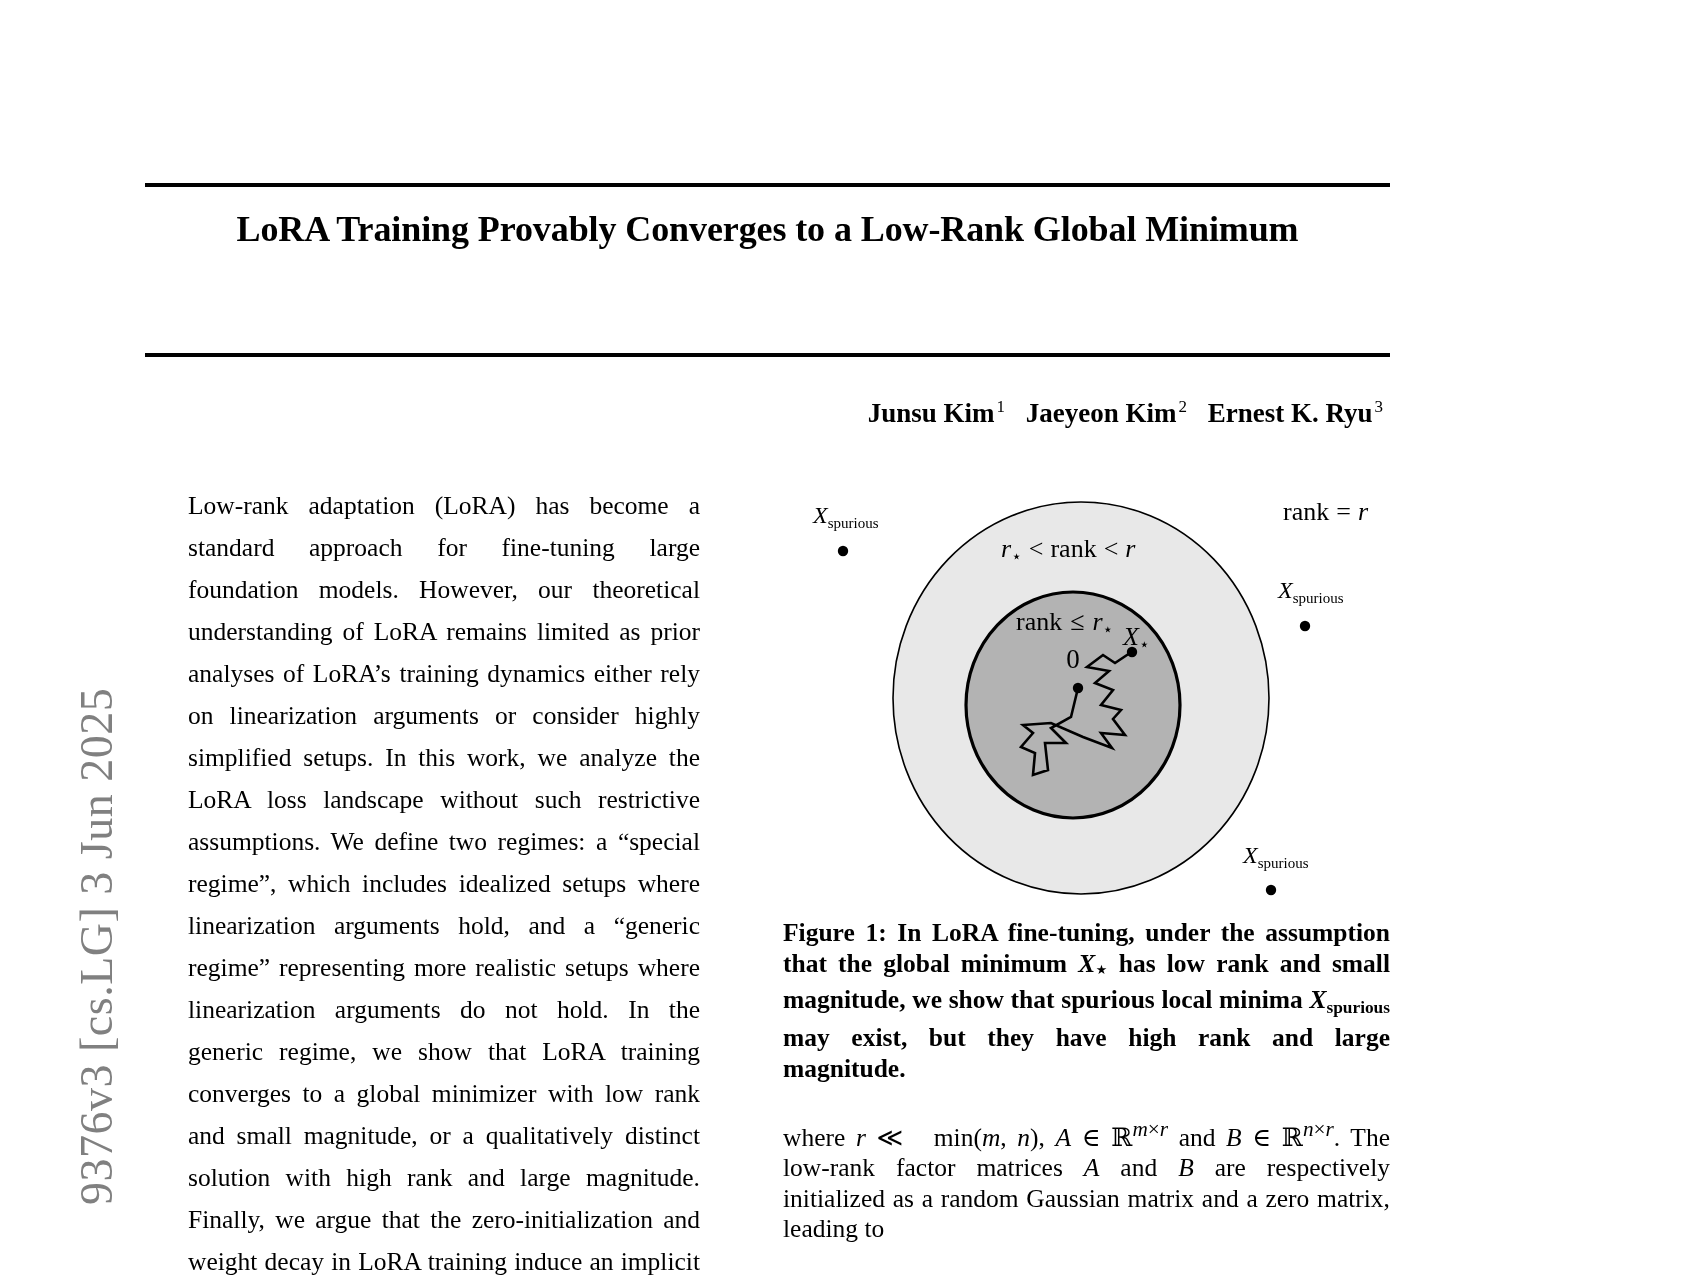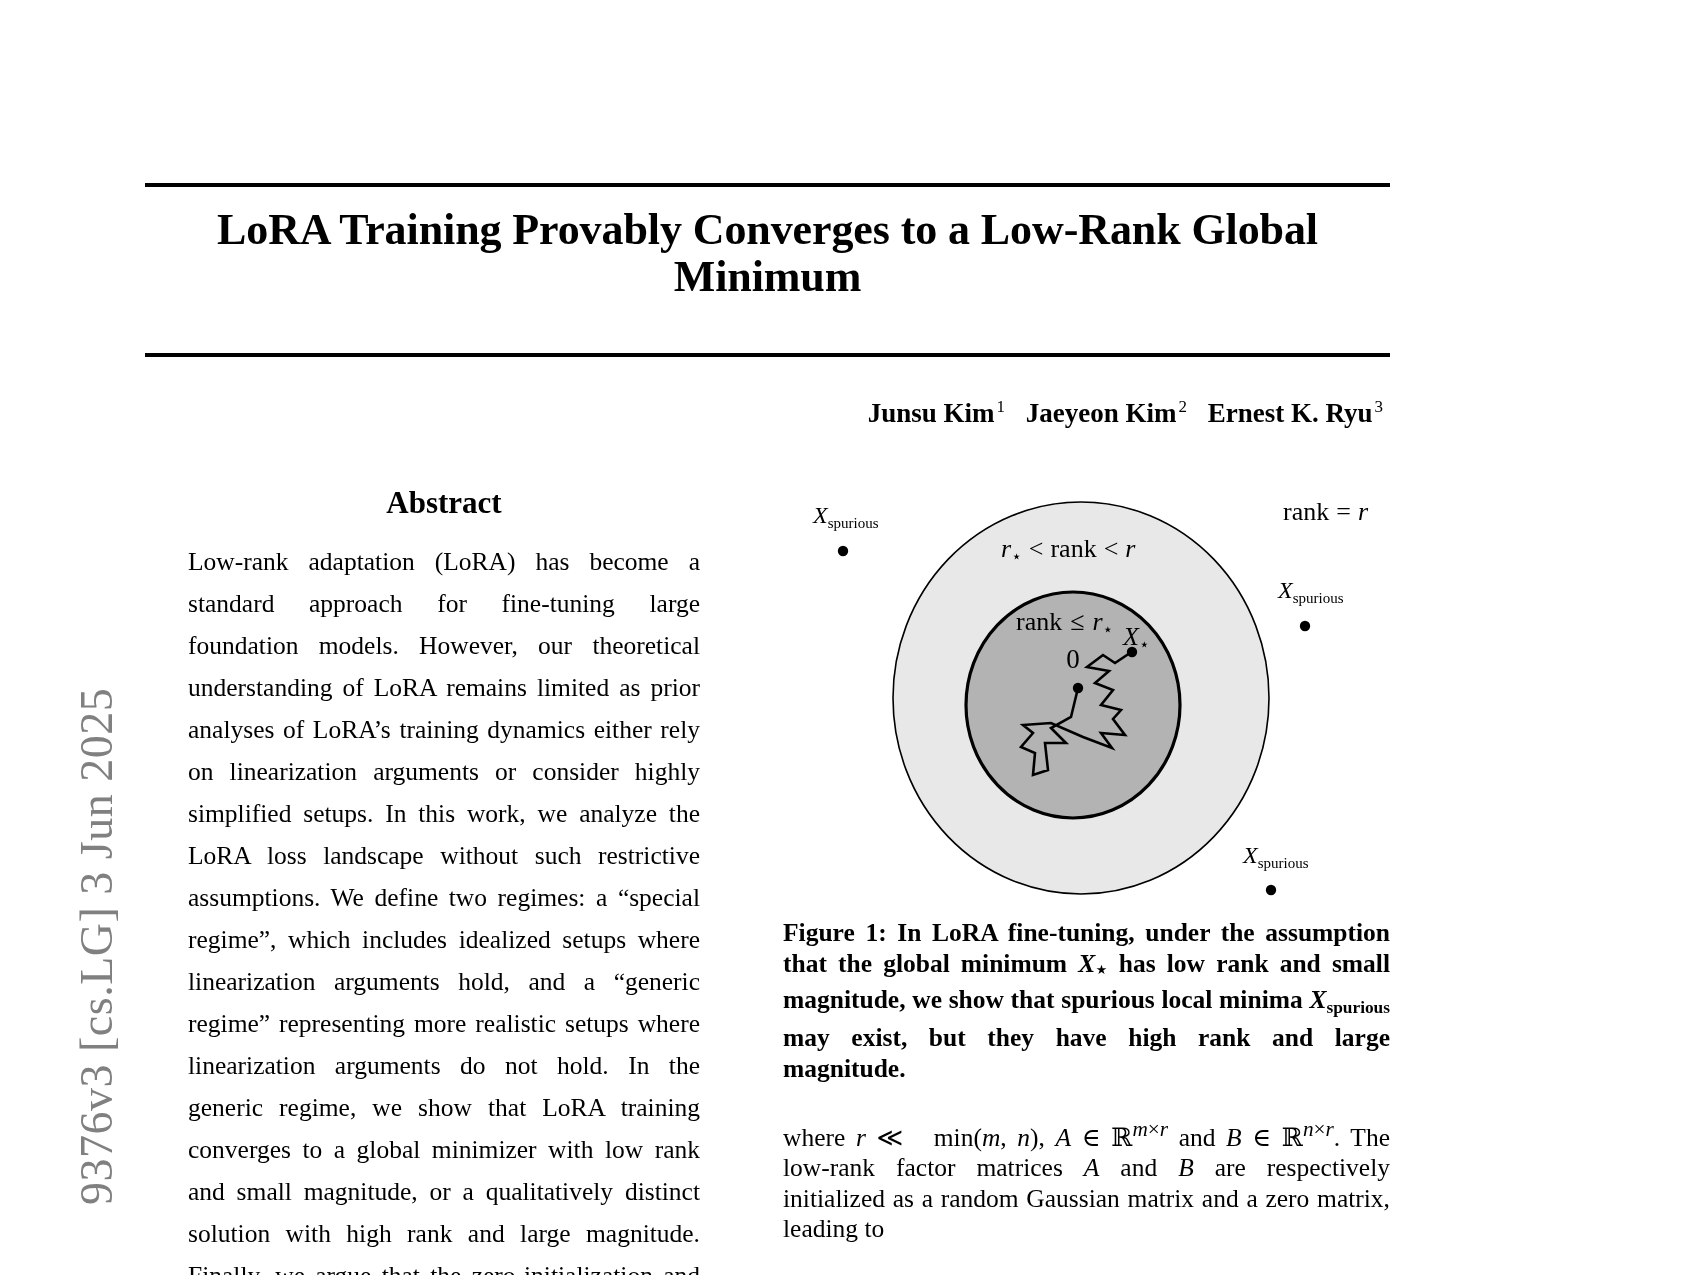--- a/index.html
+++ b/index.html
@@ -59,7 +59,7 @@
     width: 1245px;
     text-align: center;
     font-weight: bold;
-    font-size: 44px;
+    font-size: 36px;
     line-height: 47px;
     letter-spacing: -0.1px;
   }

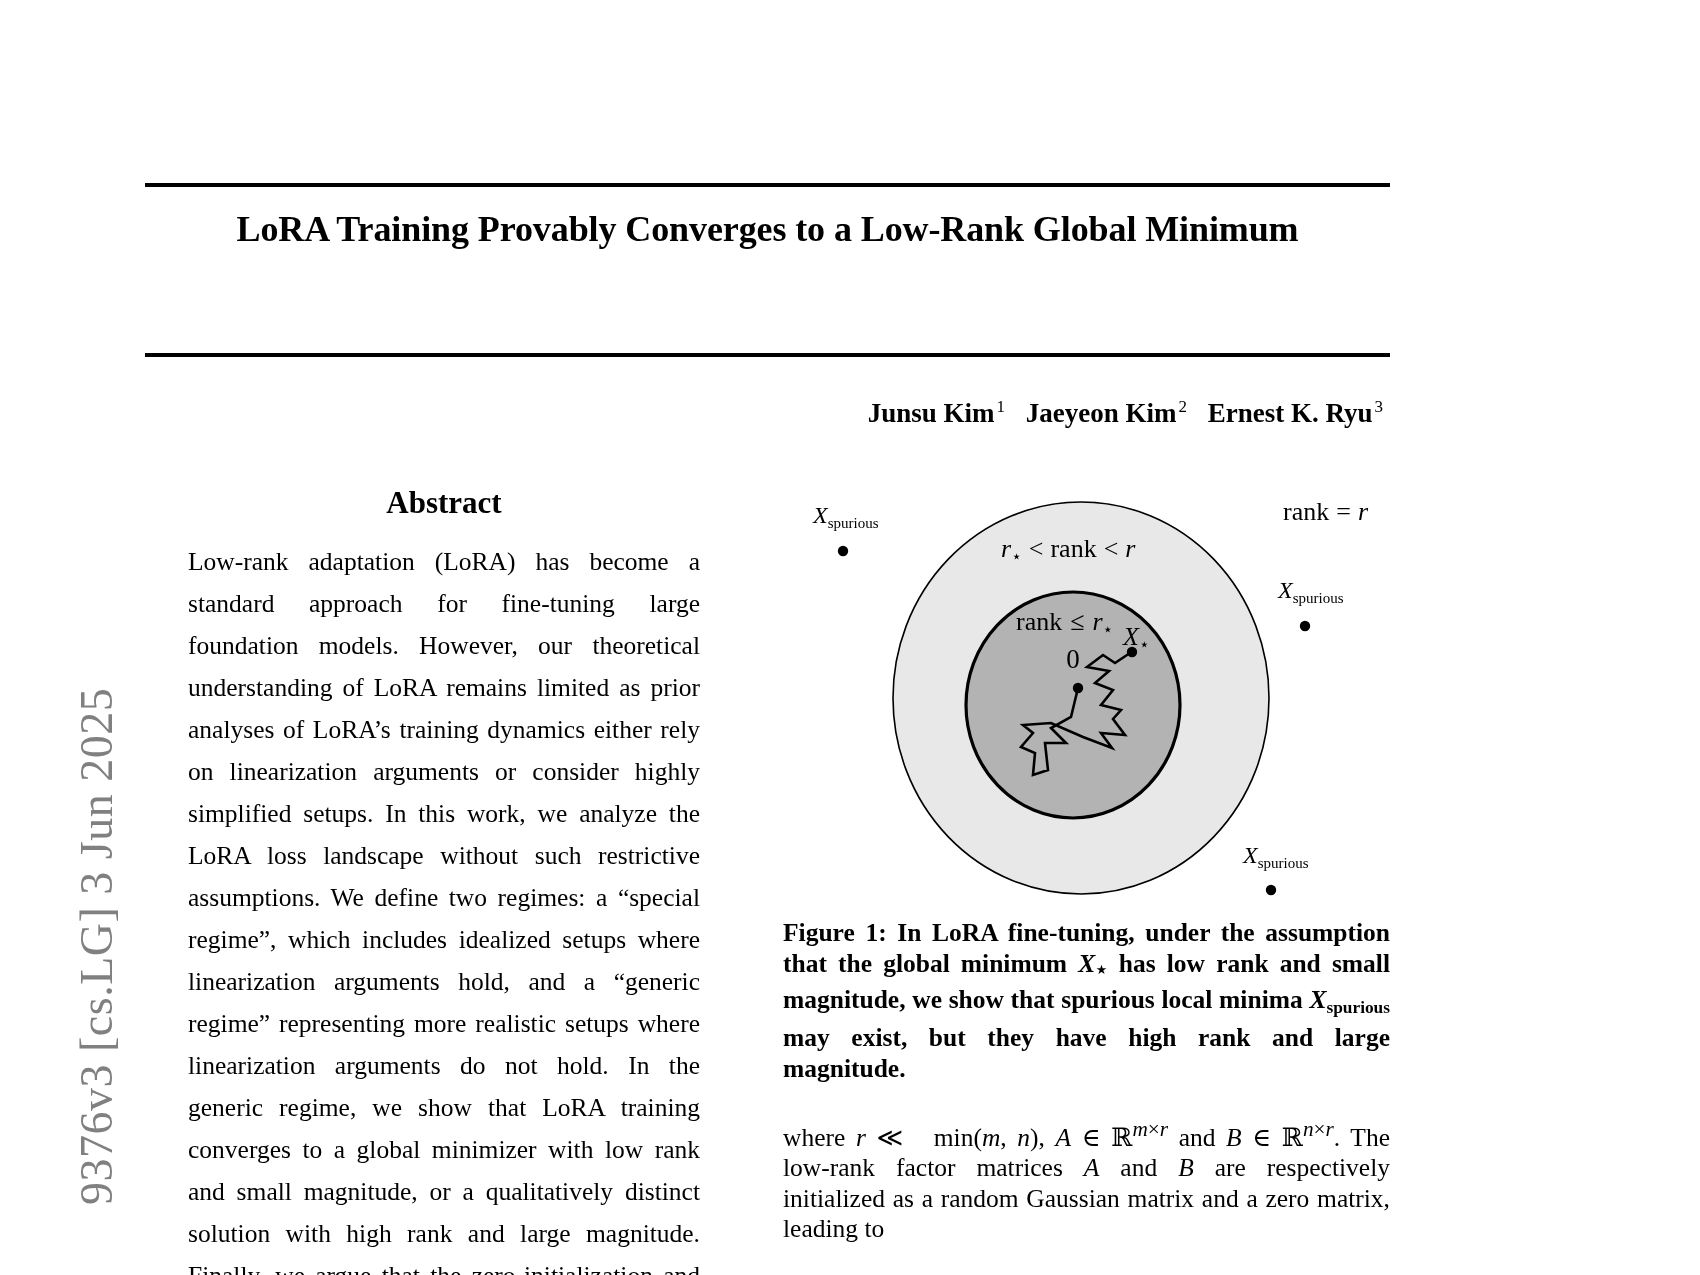--- a/index.html
+++ b/index.html
@@ -168,7 +168,6 @@
   </div>
 
   <div id="col-left">
-    <div id="abstract-heading">Abstract</div>
     <div id="abstract-body">Low-rank adaptation (LoRA) has become a standard approach for fine-tuning large foundation models. However, our theoretical understanding of LoRA remains limited as prior analyses of LoRA’s training dynamics either rely on linearization arguments or consider highly simplified setups. In this work, we analyze the LoRA loss landscape without such restrictive assumptions. We define two regimes: a “special regime”, which includes idealized setups where linearization arguments hold, and a “generic regime” representing more realistic setups where linearization arguments do not hold. In the generic regime, we show that LoRA training converges to a global minimizer with low rank and small magnitude, or a qualitatively distinct solution with high rank and large magnitude. Finally, we argue that the zero-initialization and weight decay in LoRA training induce an implicit bias toward the low-rank, small-magnitude region of the parameter space—where global minima lie—thus shedding light on why</div>
   </div>
 

